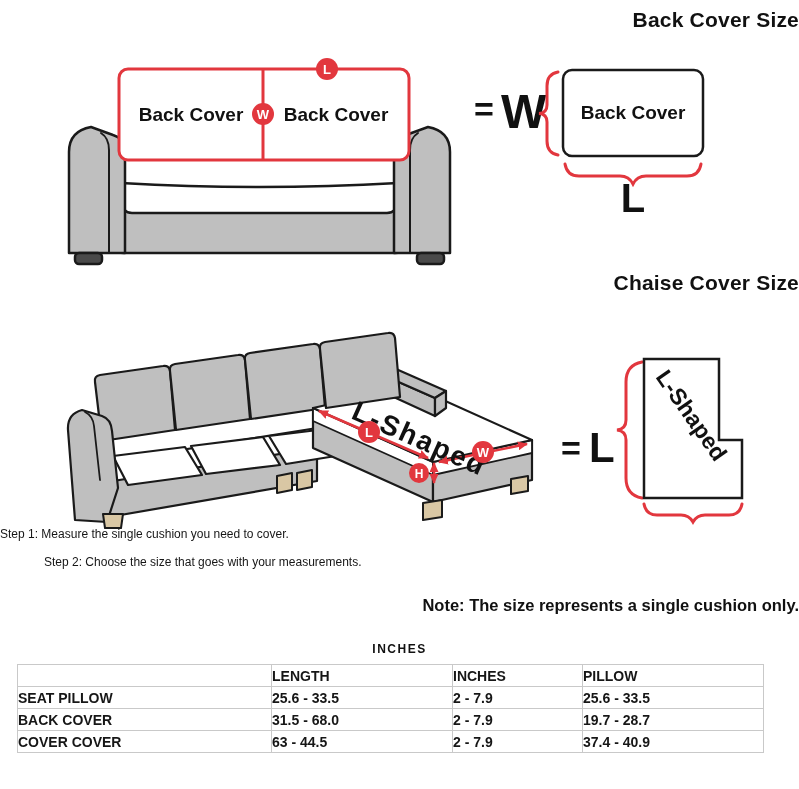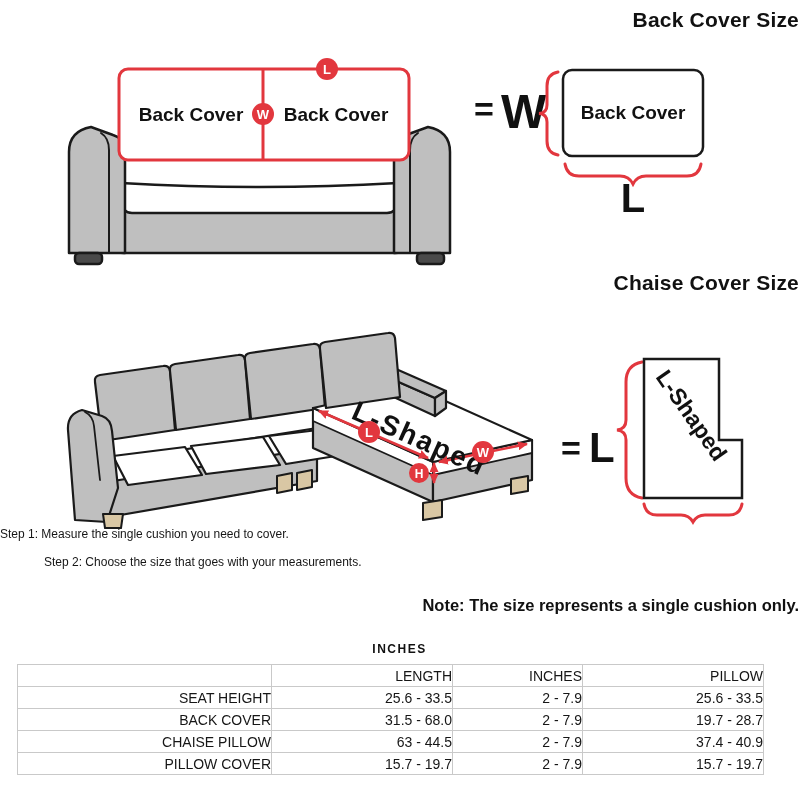--- a/index.html
+++ b/index.html
@@ -12,8 +12,8 @@
   .inches{width:100%;text-align:center;font-size:12px;font-weight:bold;letter-spacing:1.5px;}
   table.size{position:absolute;left:17px;top:664px;width:746px;border-collapse:collapse;
              font-size:14px;font-weight:bold;color:#161616;table-layout:fixed;}
-  table.size td,table.size th{border:1px solid #c9c9c9;height:21px;text-align:right;padding:0;
-             font-weight:normal;white-space:nowrap;}
+  table.size td,table.size th{border:1px solid #c9c9c9;height:21px;text-align:left;padding:0;
+             font-weight:bold;white-space:nowrap;}
   svg text{font-family:"Liberation Sans",sans-serif;}
 </style>
 </head>

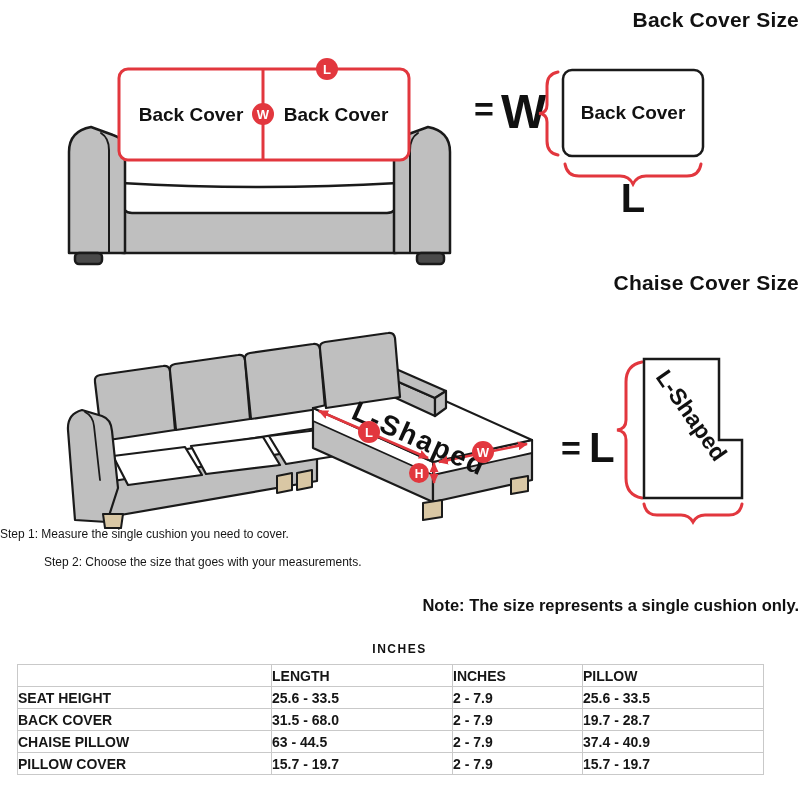--- a/index.html
+++ b/index.html
@@ -143,7 +143,7 @@
       <th>PILLOW</th>
     </tr>
     <tr>
-      <td>SEAT HEIGHT</td>
+      <td>SEAT PILLOW</td>
       <td>25.6 - 33.5</td>
       <td>2 - 7.9</td>
       <td>25.6 - 33.5</td>

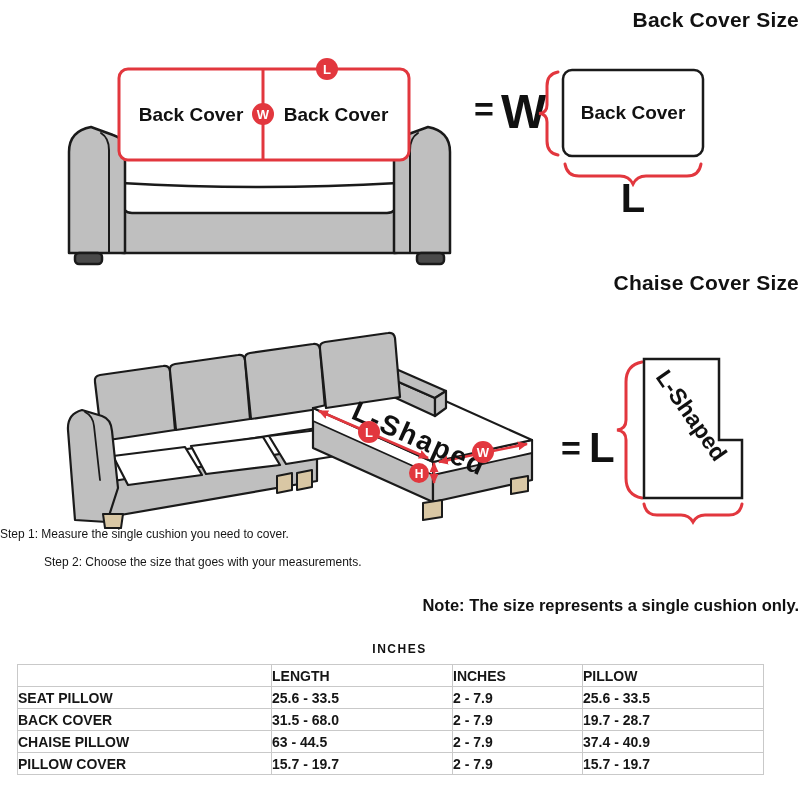--- a/index.html
+++ b/index.html
@@ -155,7 +155,7 @@
       <td>19.7 - 28.7</td>
     </tr>
     <tr>
-      <td>CHAISE PILLOW</td>
+      <td>COVER COVER</td>
       <td>63 - 44.5</td>
       <td>2 - 7.9</td>
       <td>37.4 - 40.9</td>

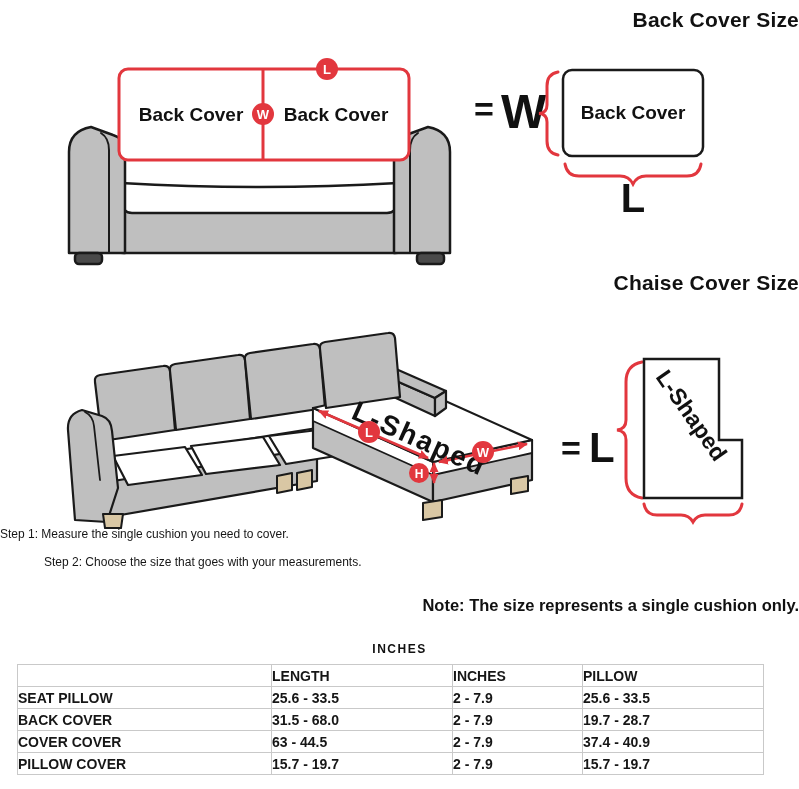--- a/index.html
+++ b/index.html
@@ -160,12 +160,6 @@
       <td>2 - 7.9</td>
       <td>37.4 - 40.9</td>
     </tr>
-    <tr>
-      <td>PILLOW COVER</td>
-      <td>15.7 - 19.7</td>
-      <td>2 - 7.9</td>
-      <td>15.7 - 19.7</td>
-    </tr>
   </tbody>
     </table>
 

